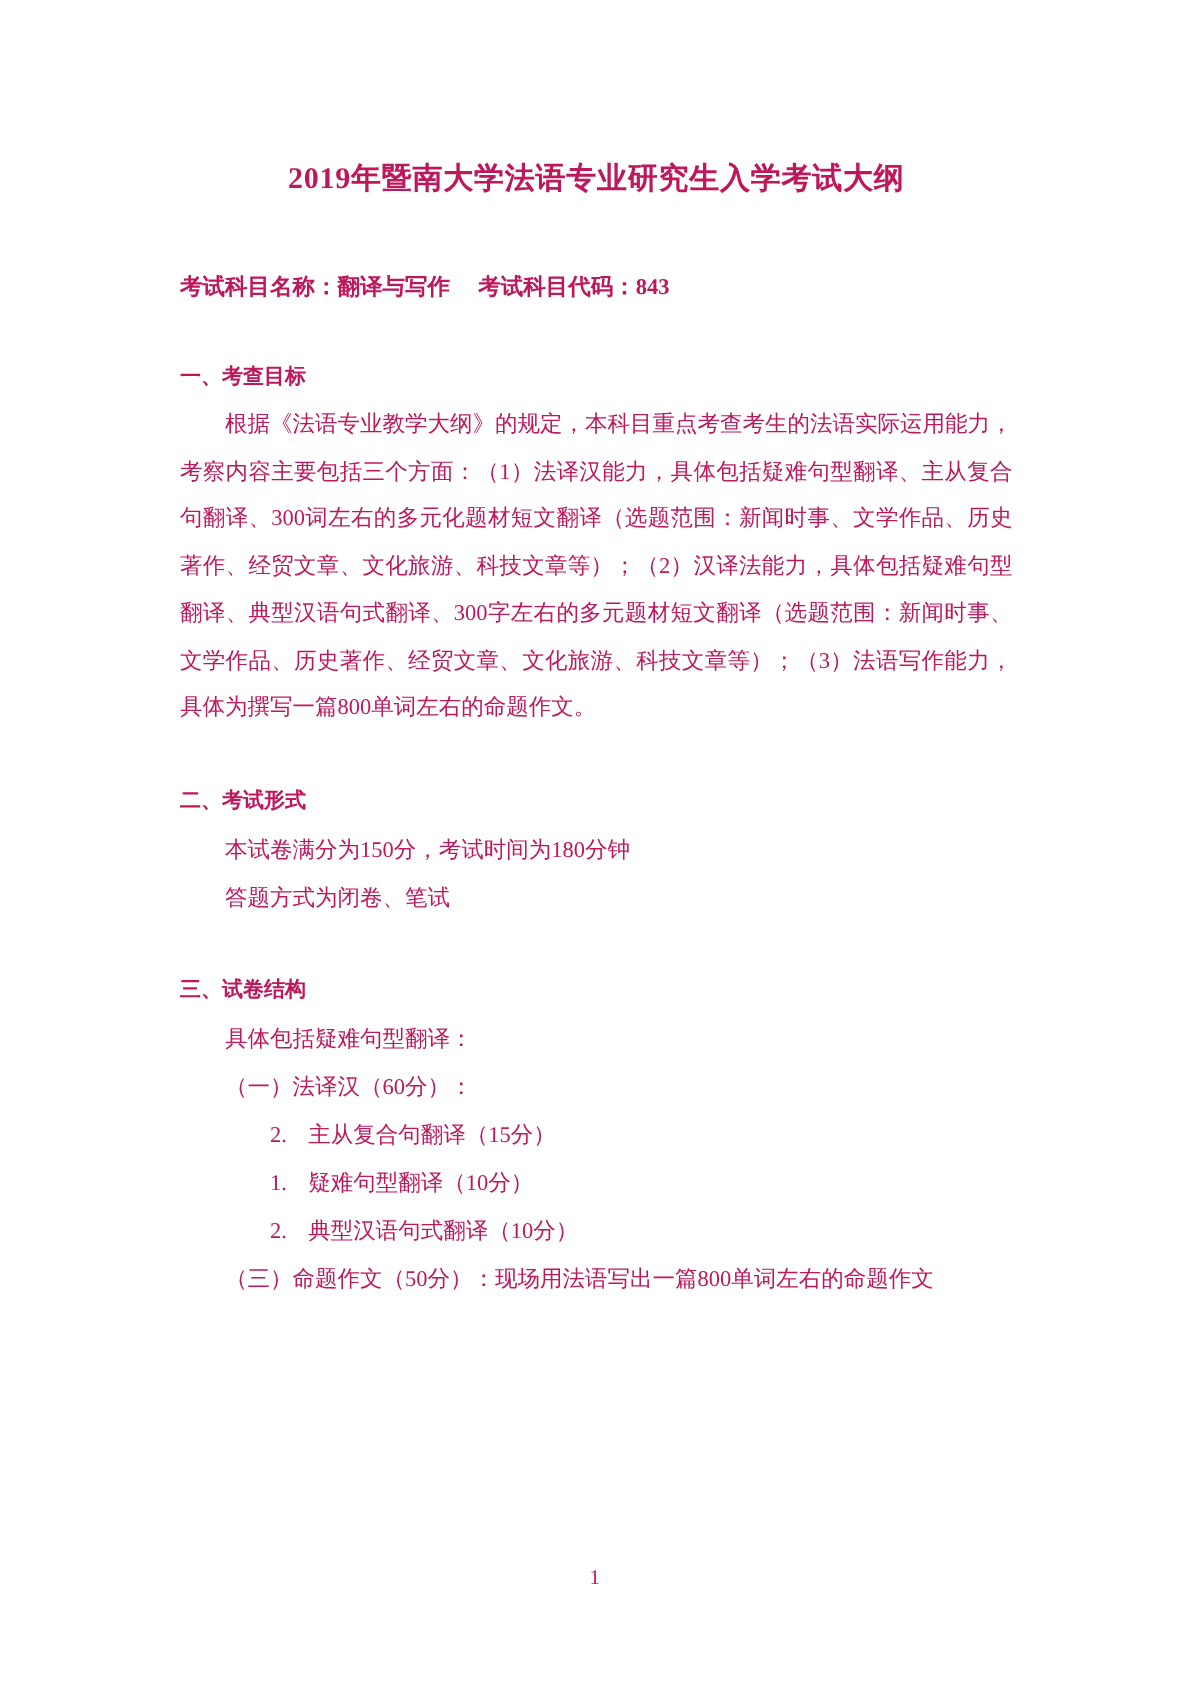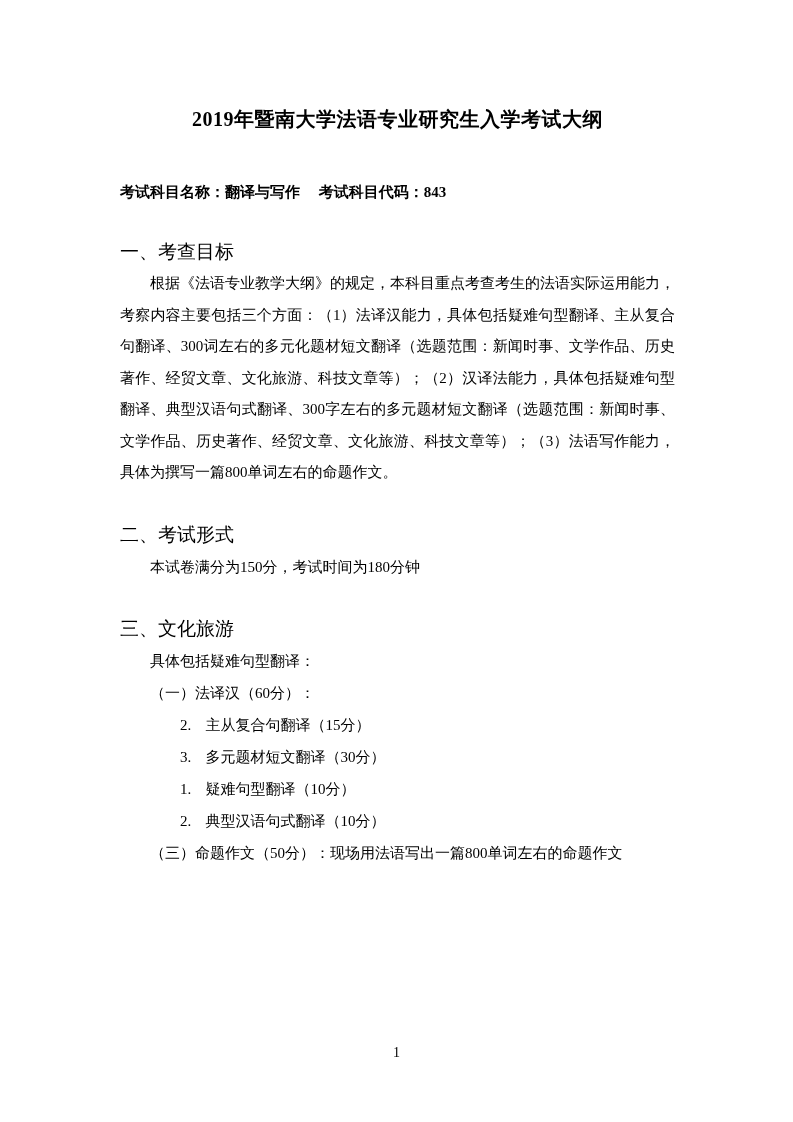--- a/index.html
+++ b/index.html
@@ -12,7 +12,7 @@
     background: #ffffff;
     padding: 104px 118px 0 120px;
     font-family: "Liberation Serif", "DejaVu Serif", serif;
-    color: #000000;
+    color: #be185d;
     font-size: 15px;
   }
   .title {

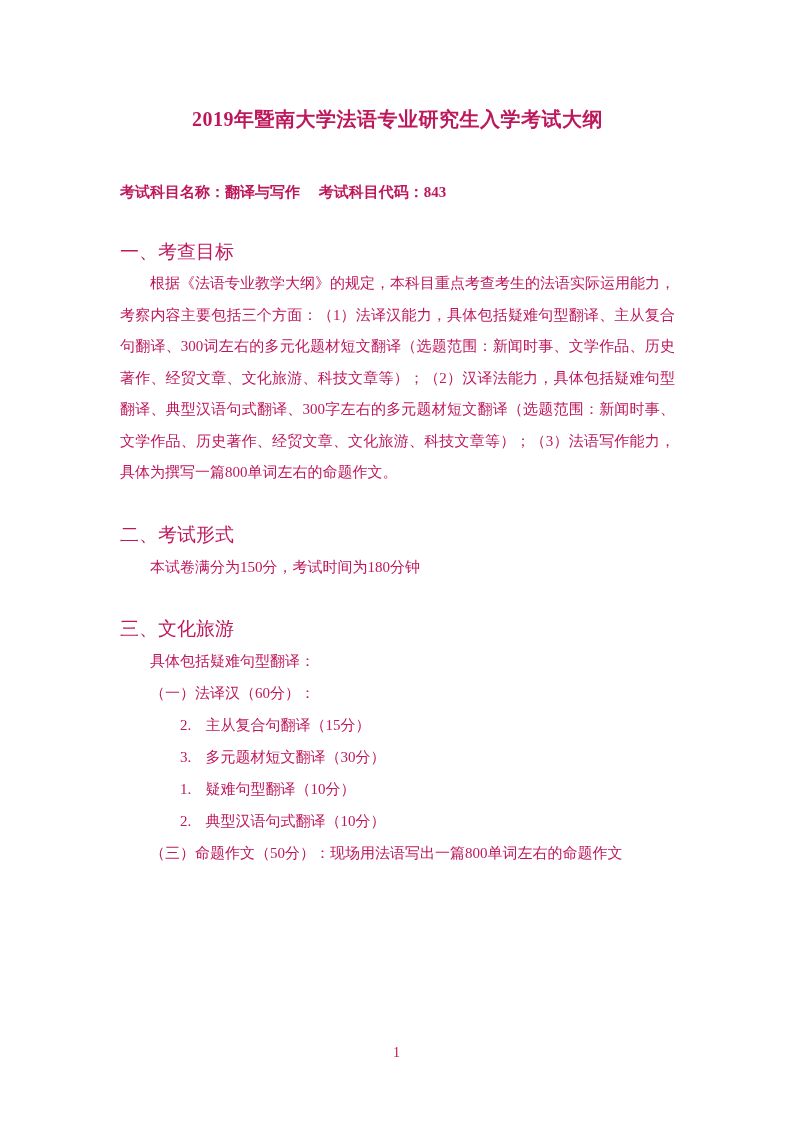--- a/index.html
+++ b/index.html
@@ -28,8 +28,8 @@
     line-height: 28px;
   }
   .sec-heading {
-    font-size: 19px;
-    font-weight: normal;
+    font-size: 14px;
+    font-weight: bold;
     margin-top: 30px;
     line-height: 32px;
   }

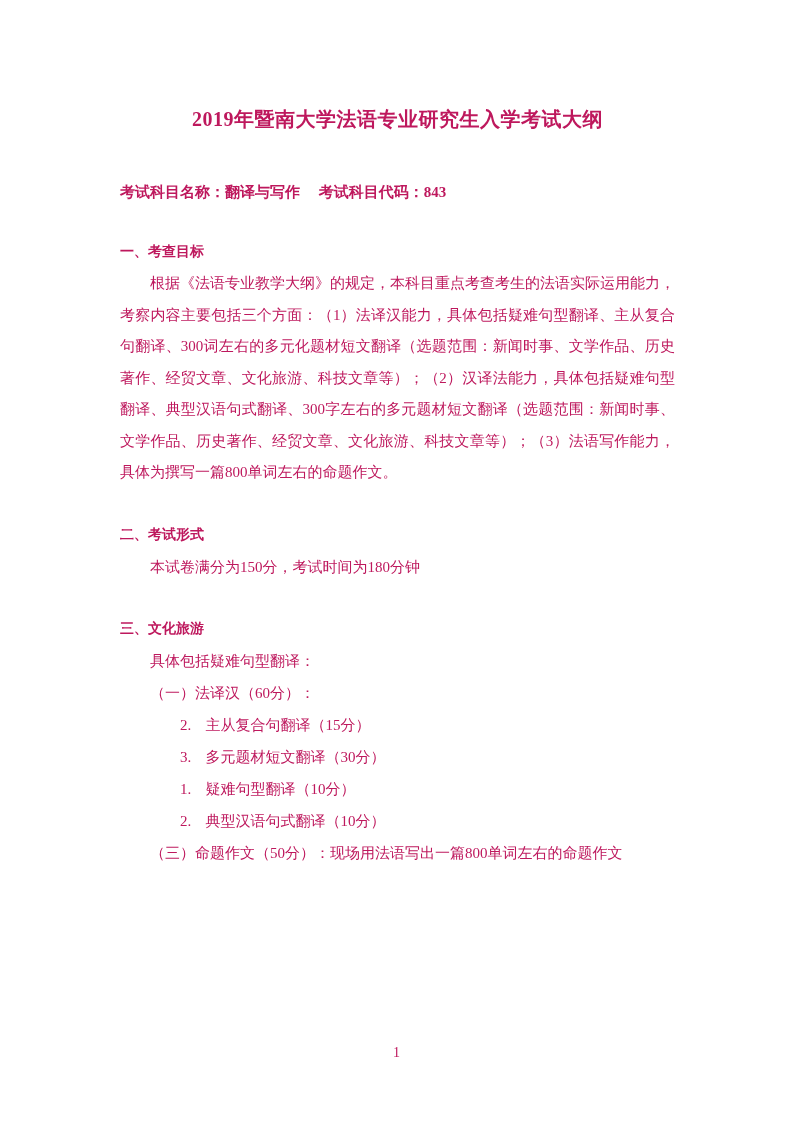--- a/index.html
+++ b/index.html
@@ -77,6 +77,7 @@
   <section>
     <h2 class="sec-heading">二、考试形式</h2>
     <p class="line">本试卷满分为150分，考试时间为180分钟</p>
+    <p class="line">答题方式为闭卷、笔试</p>
   </section>
 
   <section>

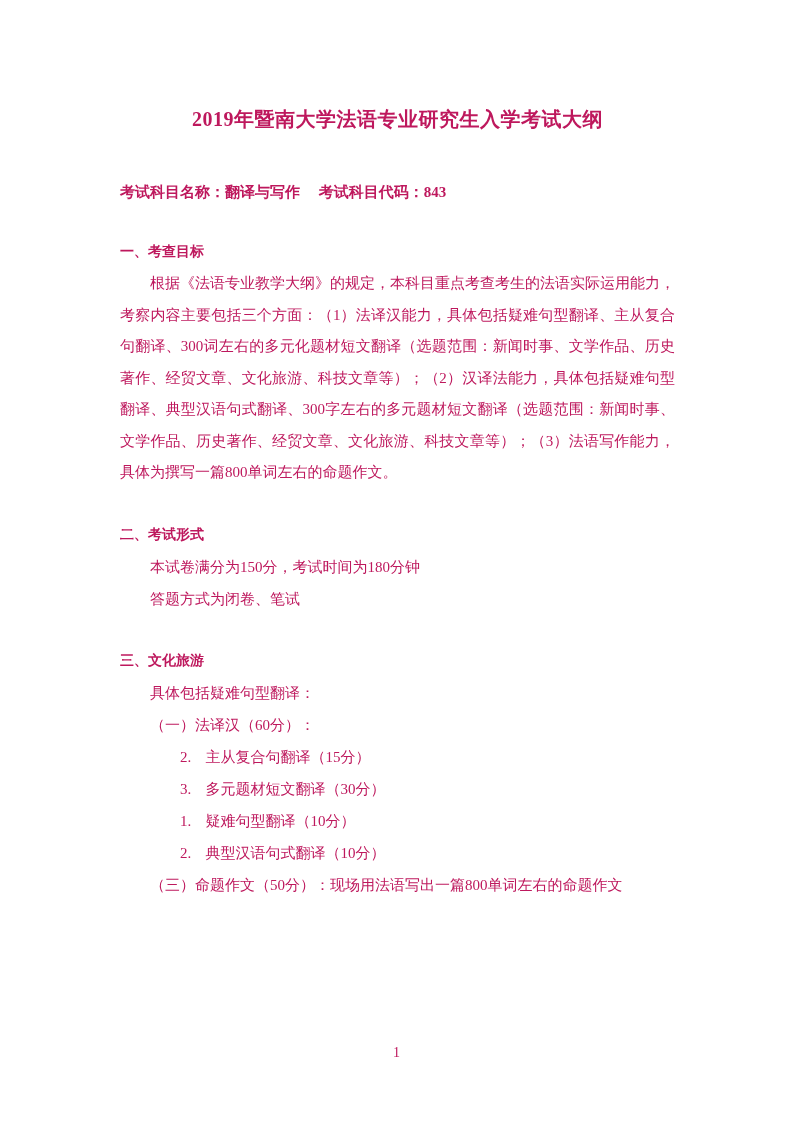--- a/index.html
+++ b/index.html
@@ -81,7 +81,7 @@
   </section>
 
   <section>
-    <h2 class="sec-heading">三、文化旅游</h2>
+    <h2 class="sec-heading">三、试卷结构</h2>
     <p class="line">具体包括疑难句型翻译：</p>
 
     <p class="line">（一）法译汉（60分）：</p>

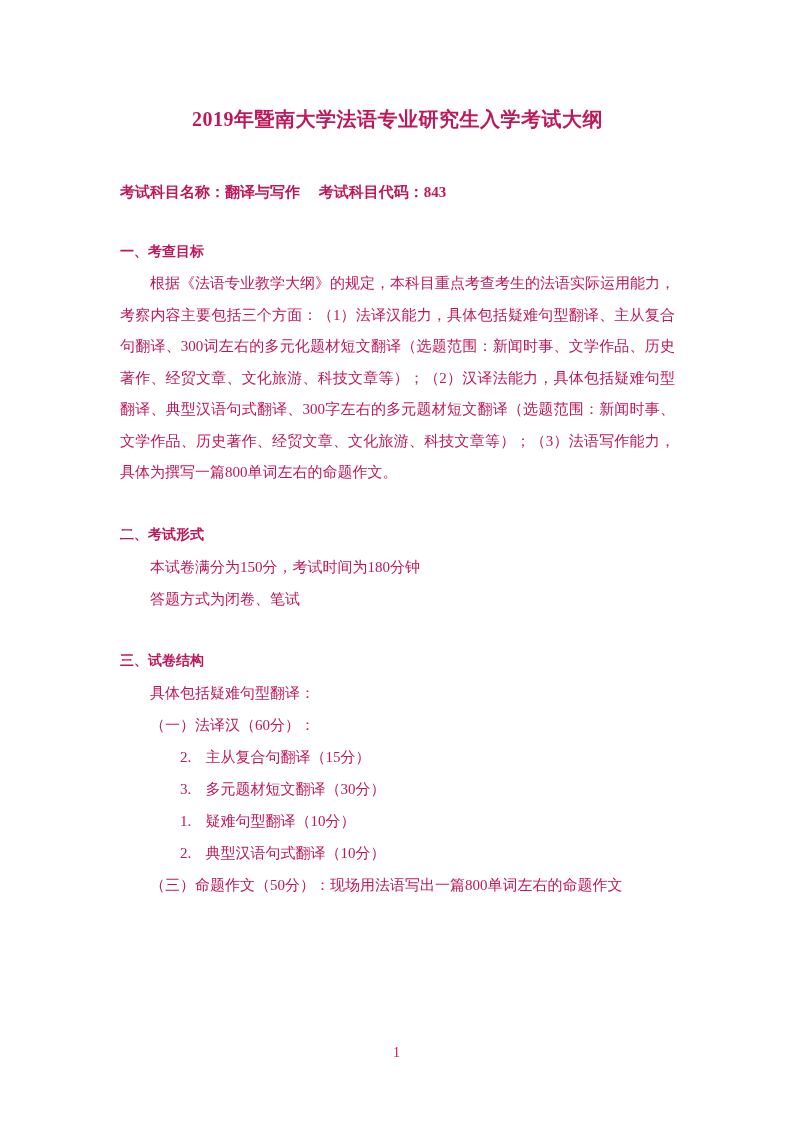--- a/index.html
+++ b/index.html
@@ -86,7 +86,6 @@
 
     <p class="line">（一）法译汉（60分）：</p>
     <p class="item"><span class="num">2.</span><span>主从复合句翻译（15分）</span></p>
-    <p class="item"><span class="num">3.</span><span>多元题材短文翻译（30分）</span></p>
 
     <p class="item"><span class="num">1.</span><span>疑难句型翻译（10分）</span></p>
     <p class="item"><span class="num">2.</span><span>典型汉语句式翻译（10分）</span></p>

